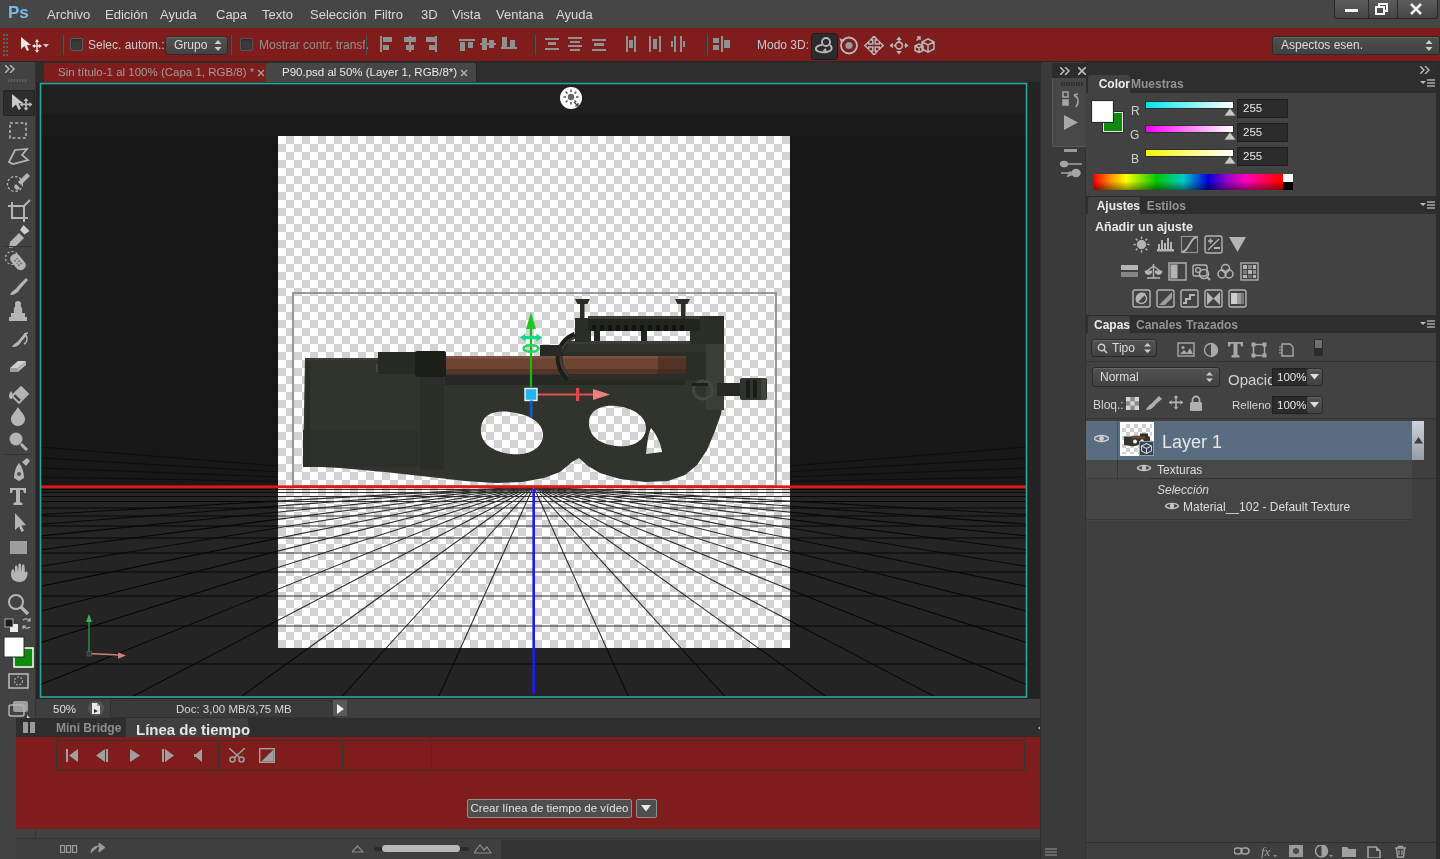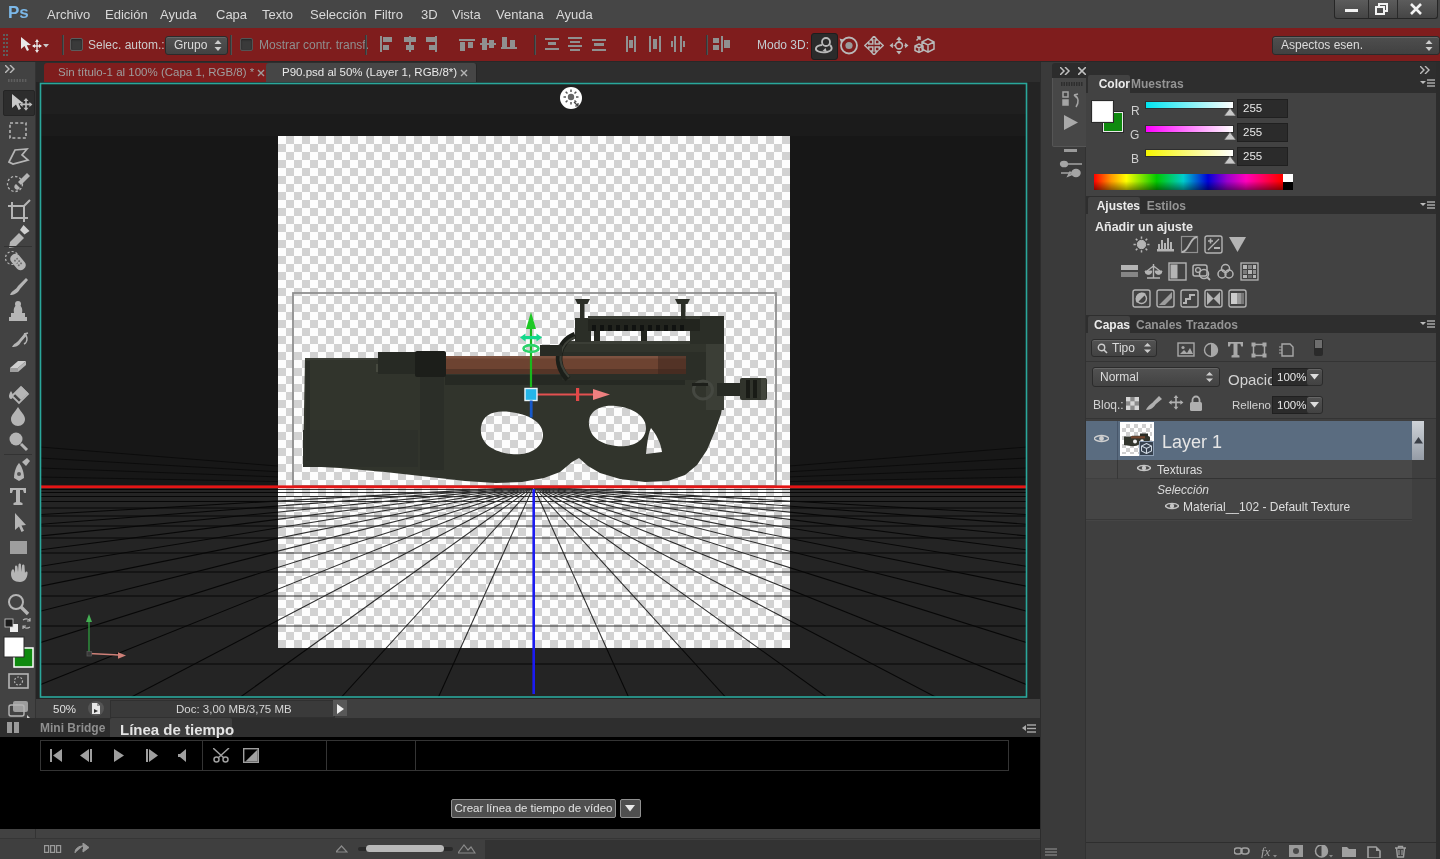--- a/index.html
+++ b/index.html
@@ -567,7 +567,7 @@
     </svg>
 </div>
 
-<div class="abs" style="left:0;top:718px;width:1040px;height:111px;background:#000000">
+<div class="abs" style="left:16px;top:718px;width:1040px;height:111px;background:#7f1d1d">
  <div class="abs" style="left:0;top:0;width:1040px;height:19px;background:#2e2e2e"></div>
  <svg class="abs" style="left:7px;top:4px" width="14" height="11">
       <g fill="#9a9a9a">

